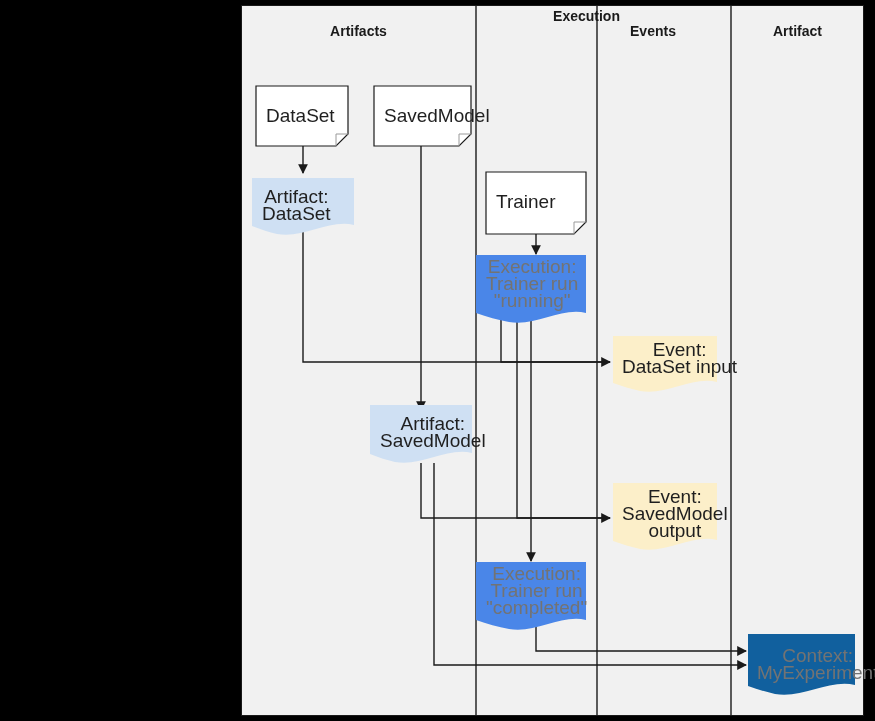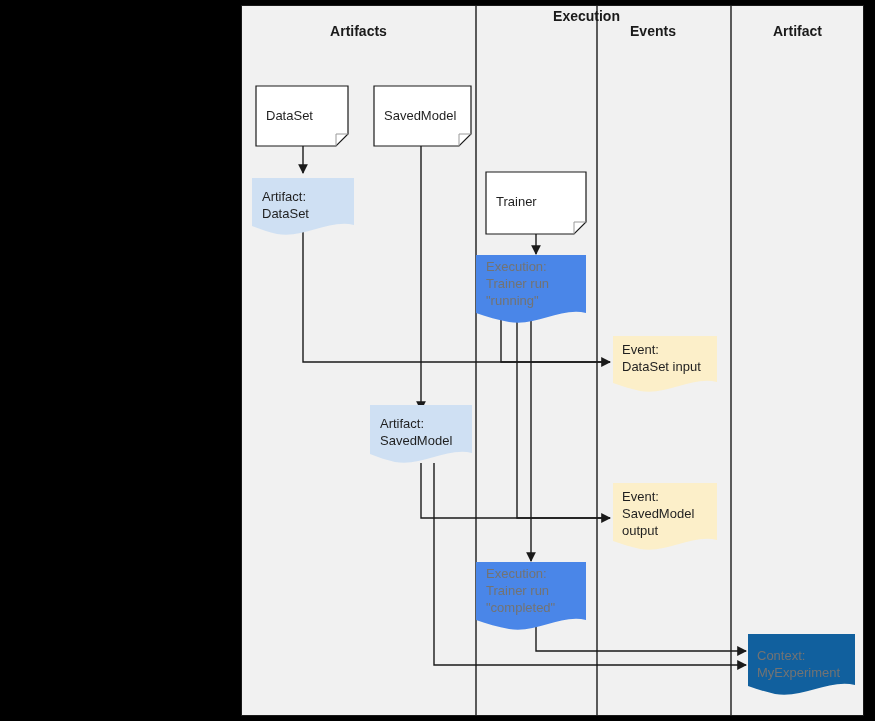--- a/index.html
+++ b/index.html
@@ -43,11 +43,12 @@
   }
   .node-label {
     position: absolute;
-    font-size: 13px;
+    font-size: 19px;
     line-height: 17px;
     font-family: "Liberation Sans", sans-serif;
     white-space: pre-line;
     pointer-events: none;
+    text-align: center;
   }
   .label-dark { color: #1f1f1f; }
   .label-light { color: #737373; }

